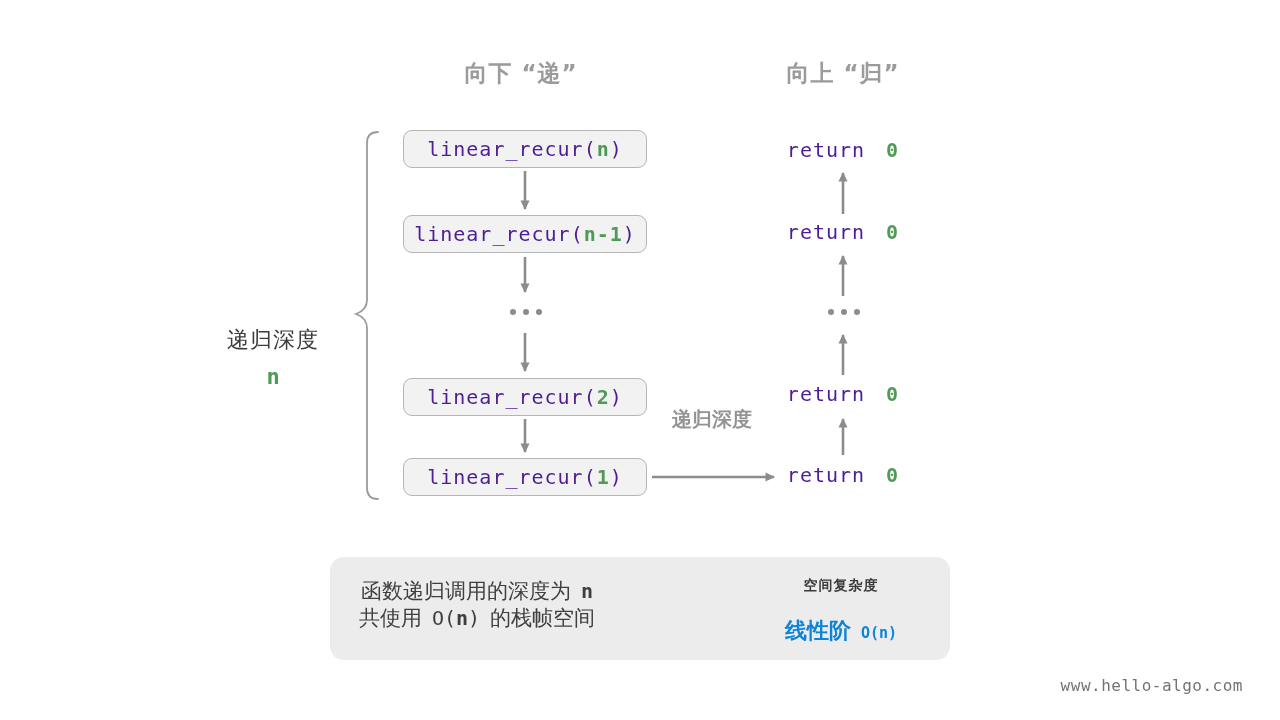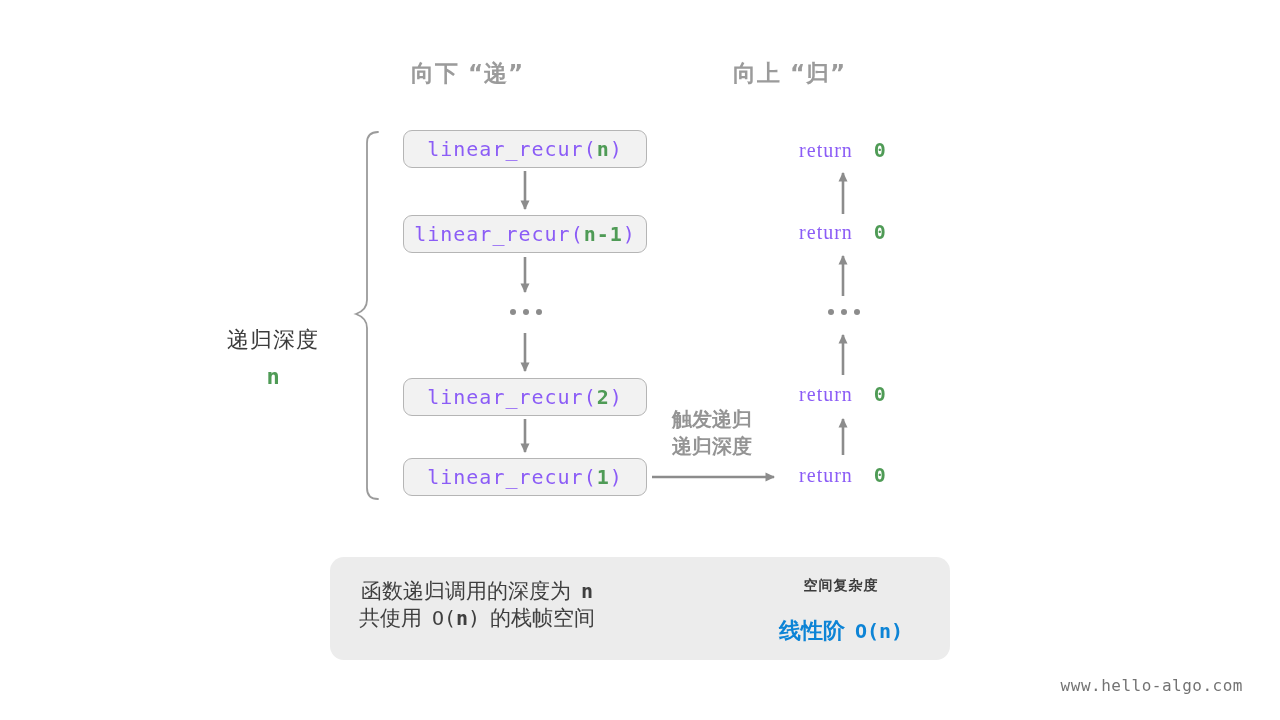--- a/index.html
+++ b/index.html
@@ -11,7 +11,7 @@
   .overlay { position:absolute; left:0; top:0; pointer-events:none; }
 
   .hdr {
-    width:220px; font-weight:bold; font-size:23px;
+    width:220px; text-align:center; font-weight:bold; font-size:23px;
     color:#9b9b9b; letter-spacing:1px; white-space:nowrap;
   }
 

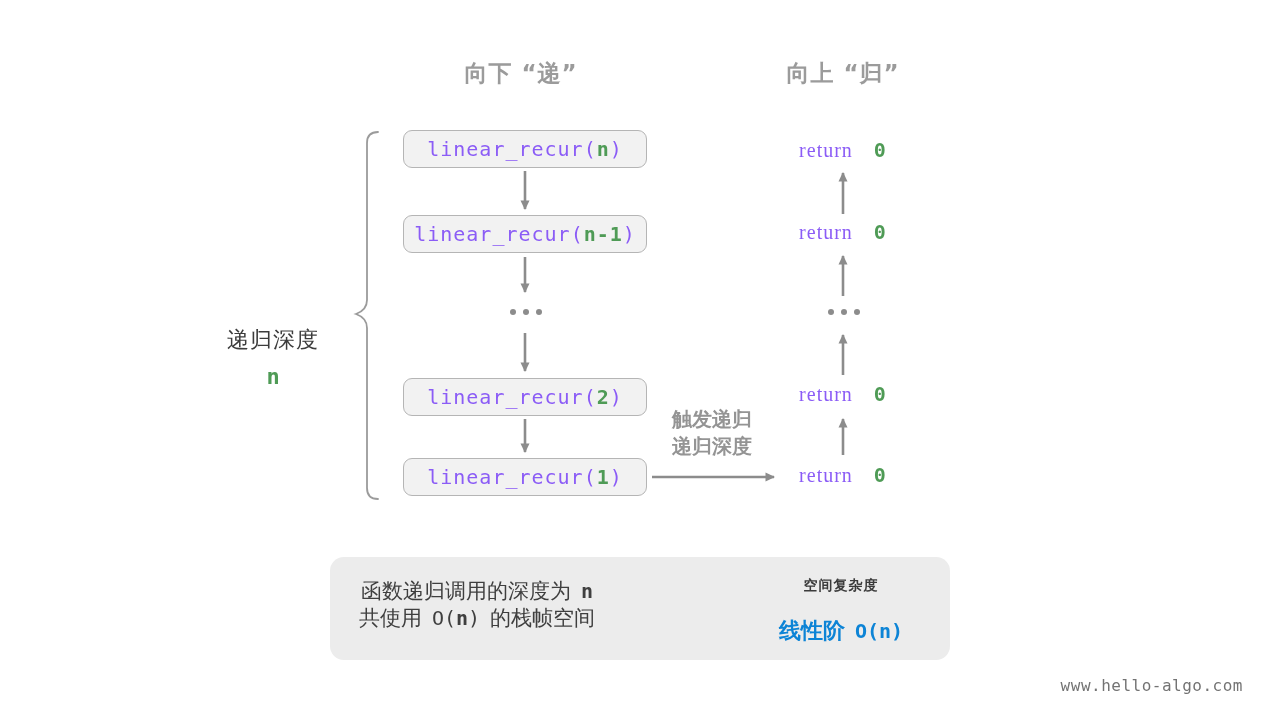--- a/index.html
+++ b/index.html
@@ -16,7 +16,7 @@
   }
 
   .code { font-family:"DejaVu Sans Mono","Liberation Mono",monospace;
-          font-size:20px; letter-spacing:1px; color:#8b5cf6; white-space:pre; }
+          font-size:20px; letter-spacing:1px; color:#4c1d95; white-space:pre; }
   .green { color:#4f9b56; font-weight:bold; }
 
   .callbox {

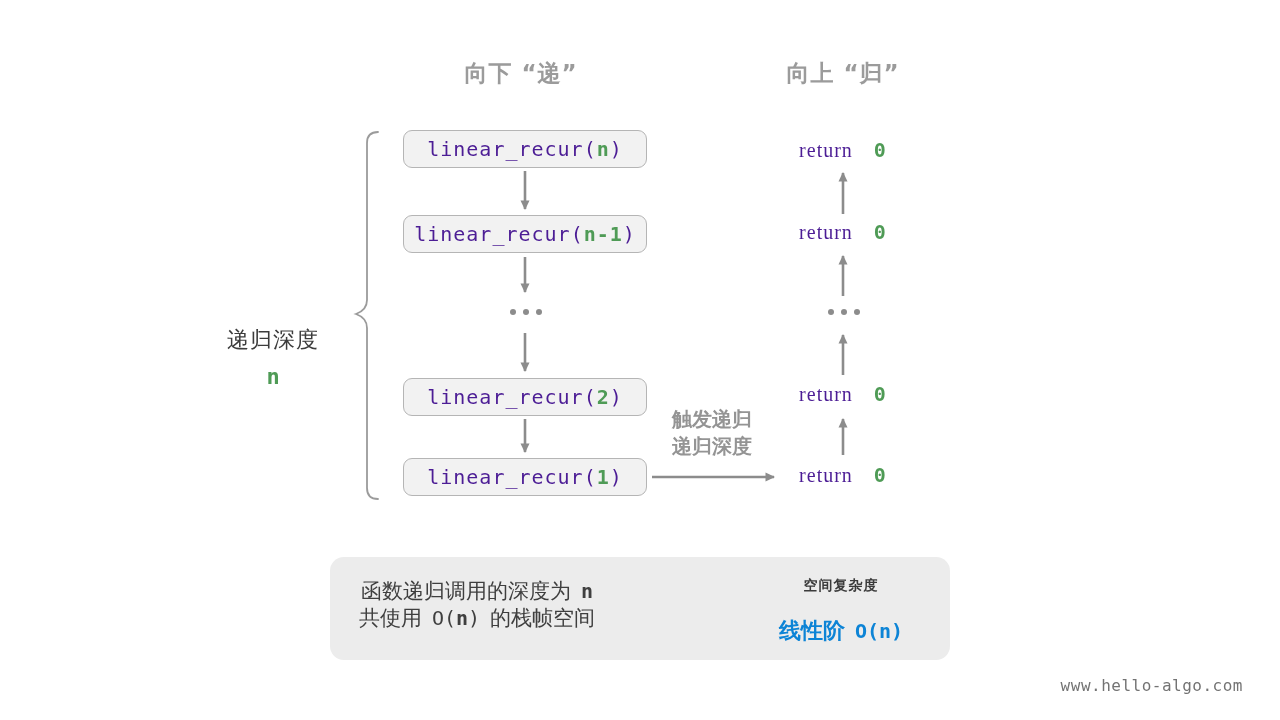--- a/index.html
+++ b/index.html
@@ -27,7 +27,7 @@
 
   .ret { left:763px; width:160px; height:26px;
          display:flex; align-items:center; justify-content:center; }
-  .ret .kw { margin-right:21px;font-family:Liberation Serif, serif; }
+  .ret .kw { margin-right:21px; }
 
   .dots { display:flex; gap:7px; align-items:center; }
   .dots i { display:block; width:6px; height:6px; border-radius:50%; background:#8c8c8c; }

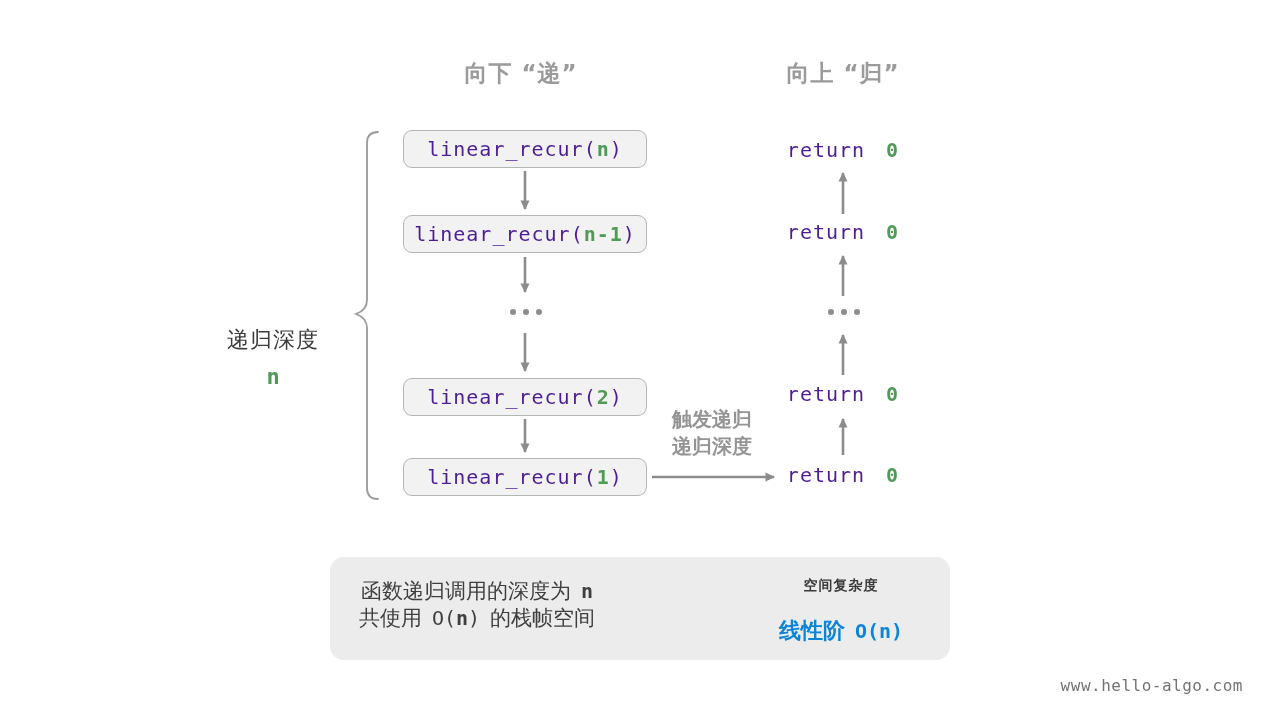--- a/index.html
+++ b/index.html
@@ -144,7 +144,6 @@
   </div>
 
   <div class="abs trigger">
-    <div>触发递归</div>
     <div>递归深度</div>
   </div>
 

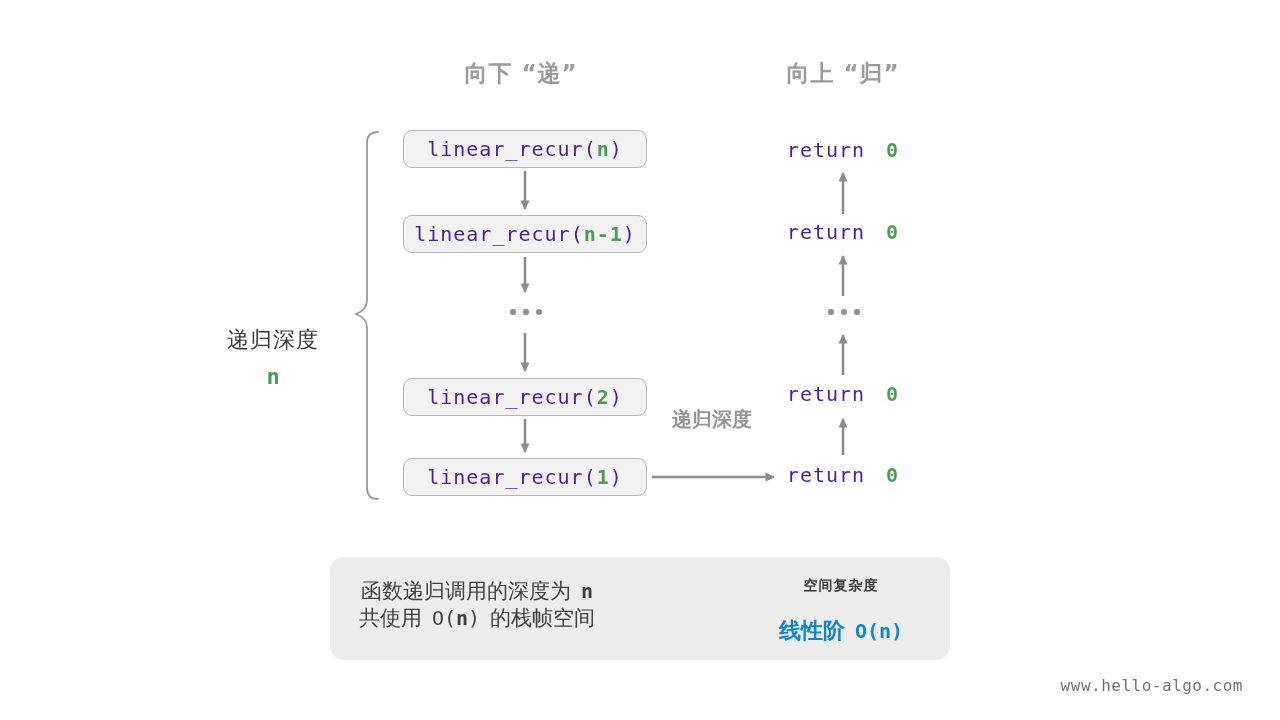--- a/index.html
+++ b/index.html
@@ -52,7 +52,7 @@
   .sum-result { width:220px; text-align:center; font-weight:bold; font-size:22px;
                 color:#0d84d6; white-space:nowrap; }
   .sum-result .sum-code { font-family:"DejaVu Sans Mono","Liberation Mono",monospace;
-                          font-size:20px; font-weight:bold; color:#0d84d6; }
+                          font-size:15px; font-weight:bold; color:#0d84d6; }
 
   .watermark { right:37px; top:676px; font-family:"DejaVu Sans Mono","Liberation Mono",monospace;
                font-size:16px; color:#737373; letter-spacing:0.5px; }

